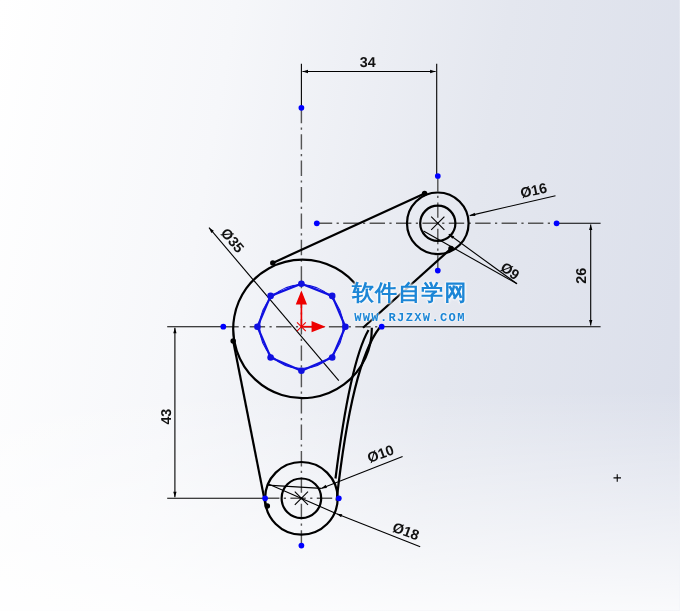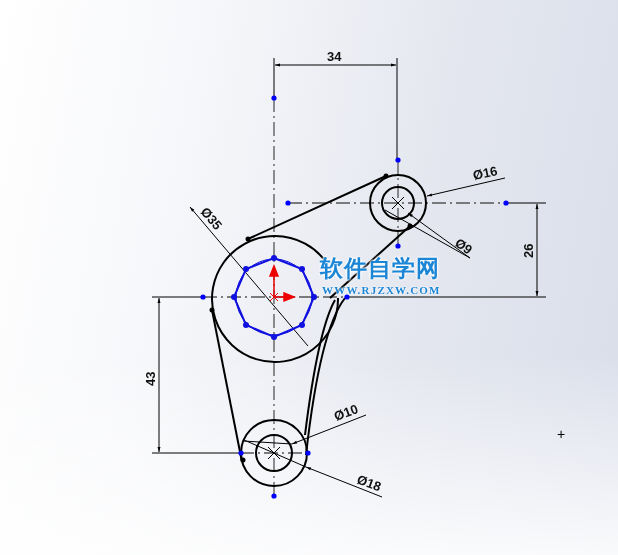--- a/index.html
+++ b/index.html
@@ -17,7 +17,7 @@
   .dim-text { font-family: "Liberation Sans Narrow", "Liberation Sans", sans-serif; font-size:13px; fill:#111; font-weight:bold; }
   .wm-cn {
     position:absolute; left:320px; top:253px;
-    font-family:"DejaVu Sans", sans-serif; font-weight:bold; font-size:23px;
+    font-family:"DejaVu Sans", sans-serif; font-weight:bold; font-size:20px;
     color:#1c86d6; letter-spacing:1px;
     text-shadow: 0 0 3px #fff, 0 0 3px #fff, 0 0 2px #fff;
     text-align: center;

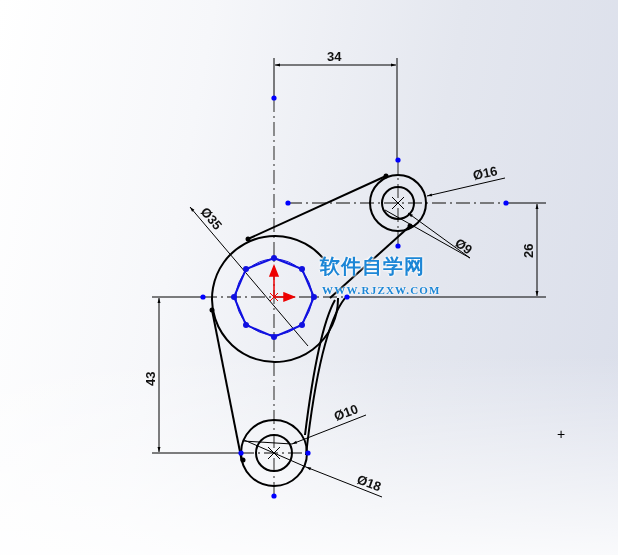--- a/index.html
+++ b/index.html
@@ -24,7 +24,7 @@
   }
   .wm-url {
     position:absolute; left:322px; top:284px;
-    font-family:Liberation Serif, serif; font-weight:bold; font-size:11px;
+    font-family:Liberation Mono, monospace; font-weight:bold; font-size:11px;
     color:#1c86d6; letter-spacing:1.2px;
     text-shadow: 0 0 2px #fff, 0 0 2px #fff;
   }

